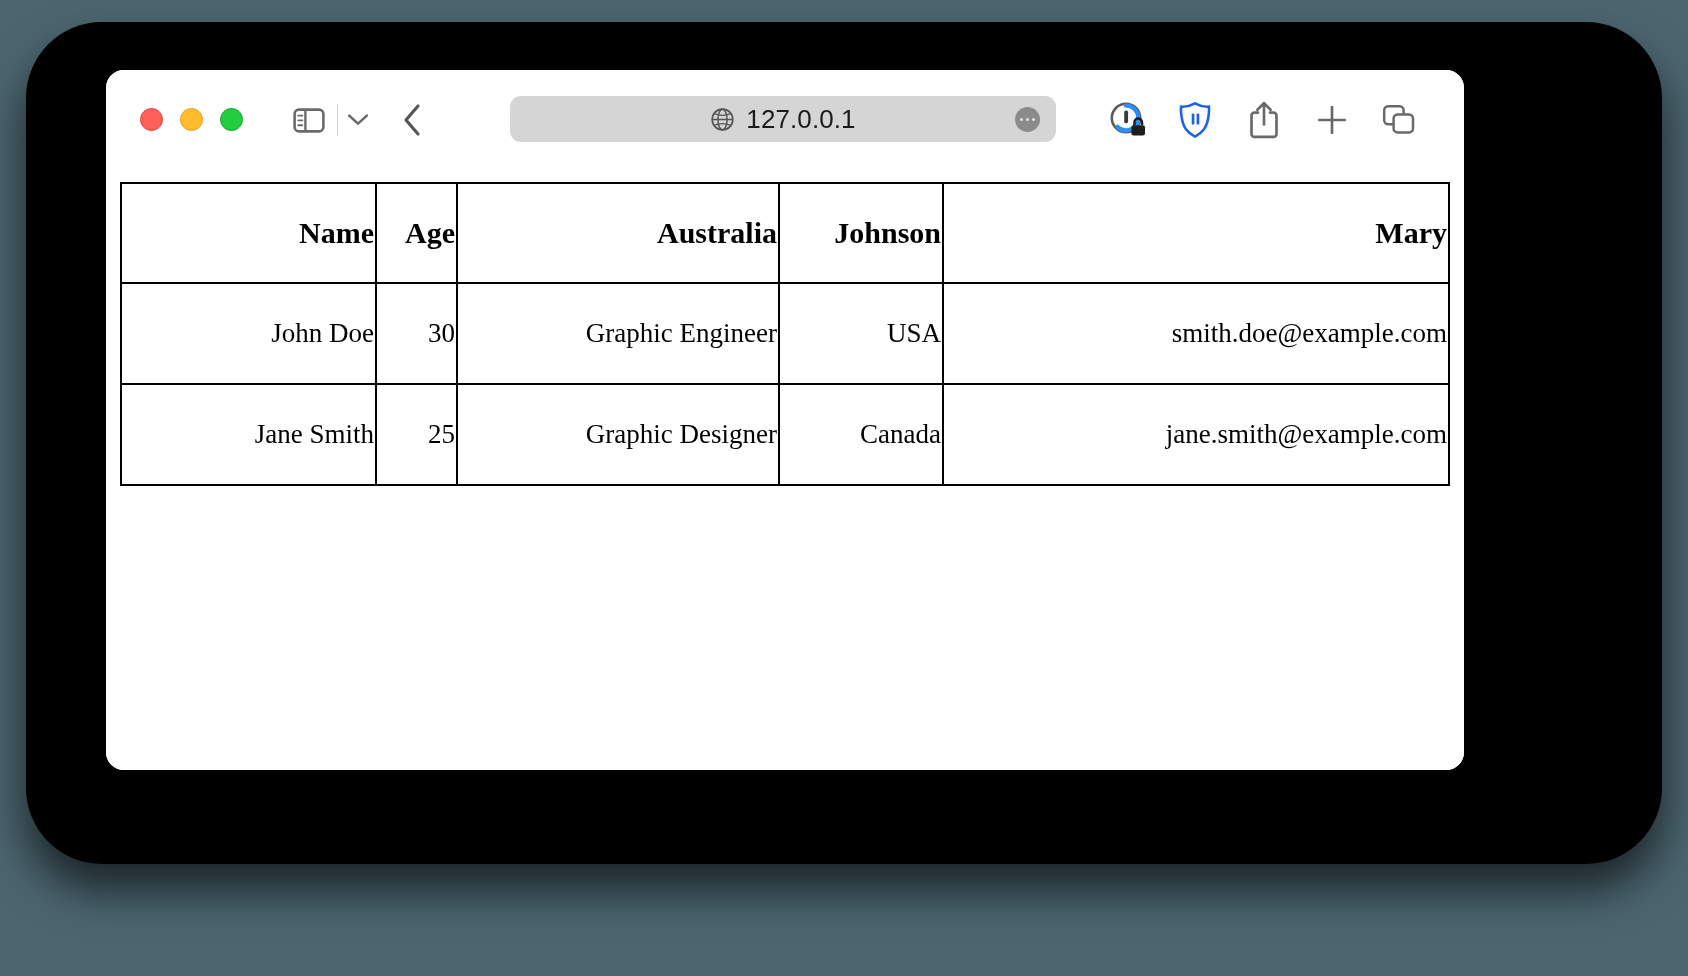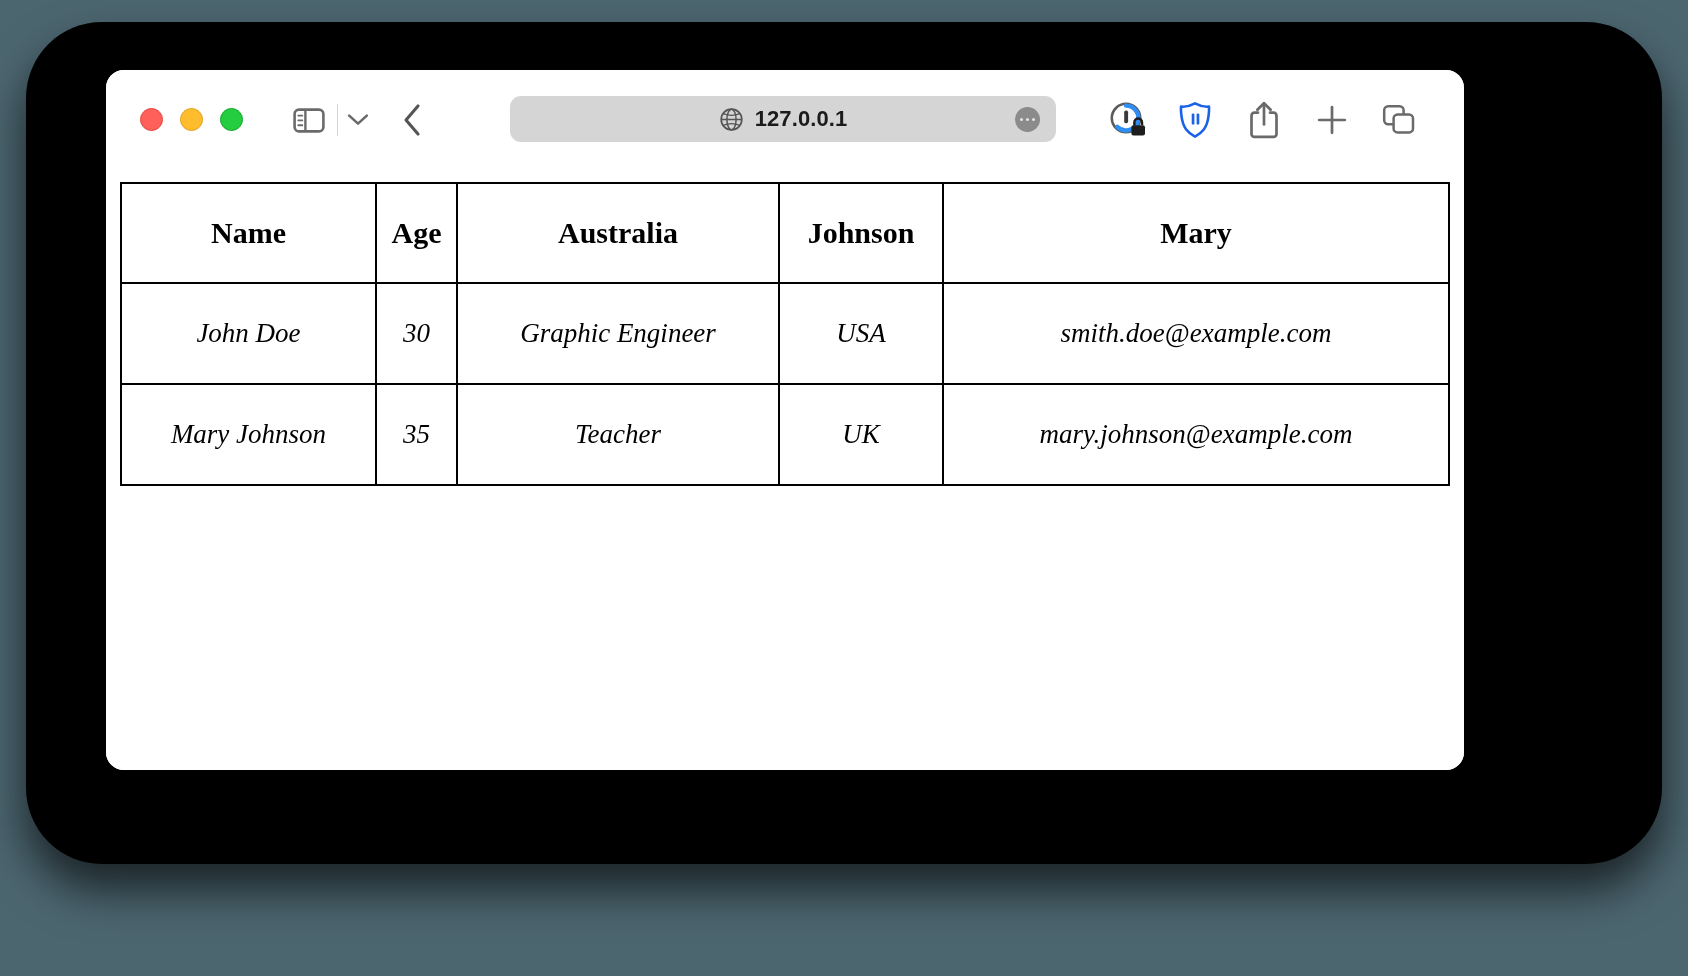--- a/index.html
+++ b/index.html
@@ -105,10 +105,9 @@
   }
   #url-text {
     font-family: "Liberation Sans", sans-serif;
-    font-size: 22px;
+    font-size: 26px;
     color: #1b1b1b;
     letter-spacing: 0.1px;
-    font-weight: bold;
   }
   #url-more {
     position: absolute;

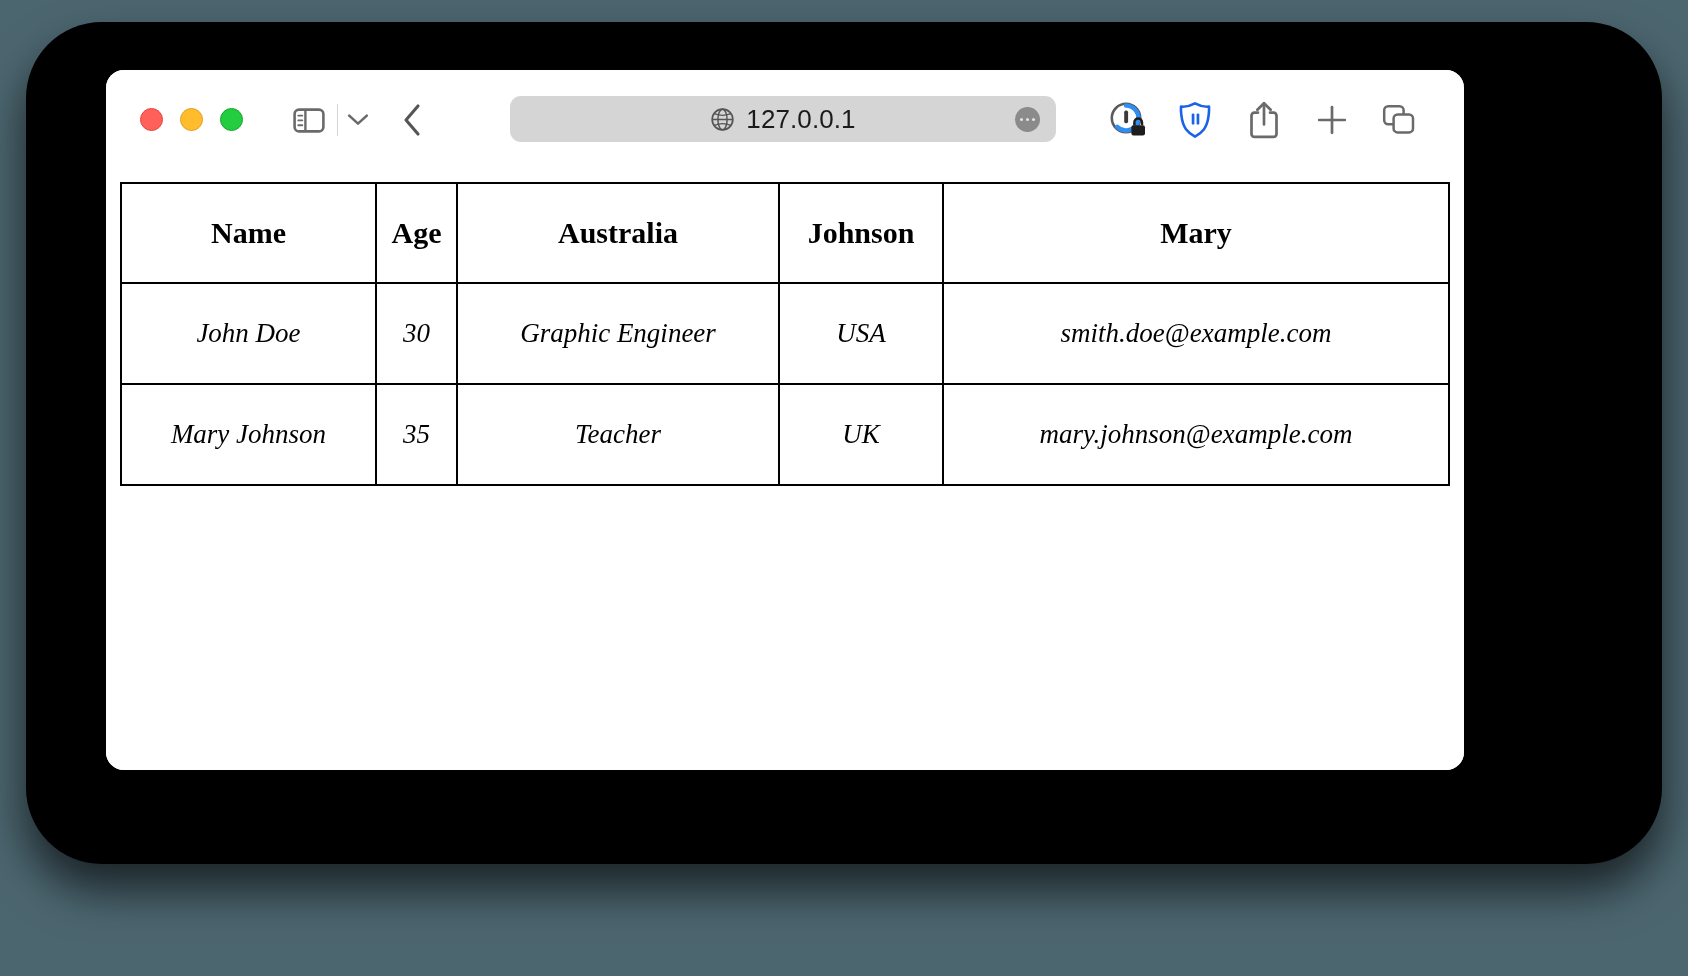--- a/index.html
+++ b/index.html
@@ -154,7 +154,7 @@
   }
   #data-table th, #data-table td {
     border: 2px solid #000000;
-    text-align: center;
+    text-align: right;
     font-family: "Liberation Serif", "DejaVu Serif", serif;
     color: #000000;
     vertical-align: middle;

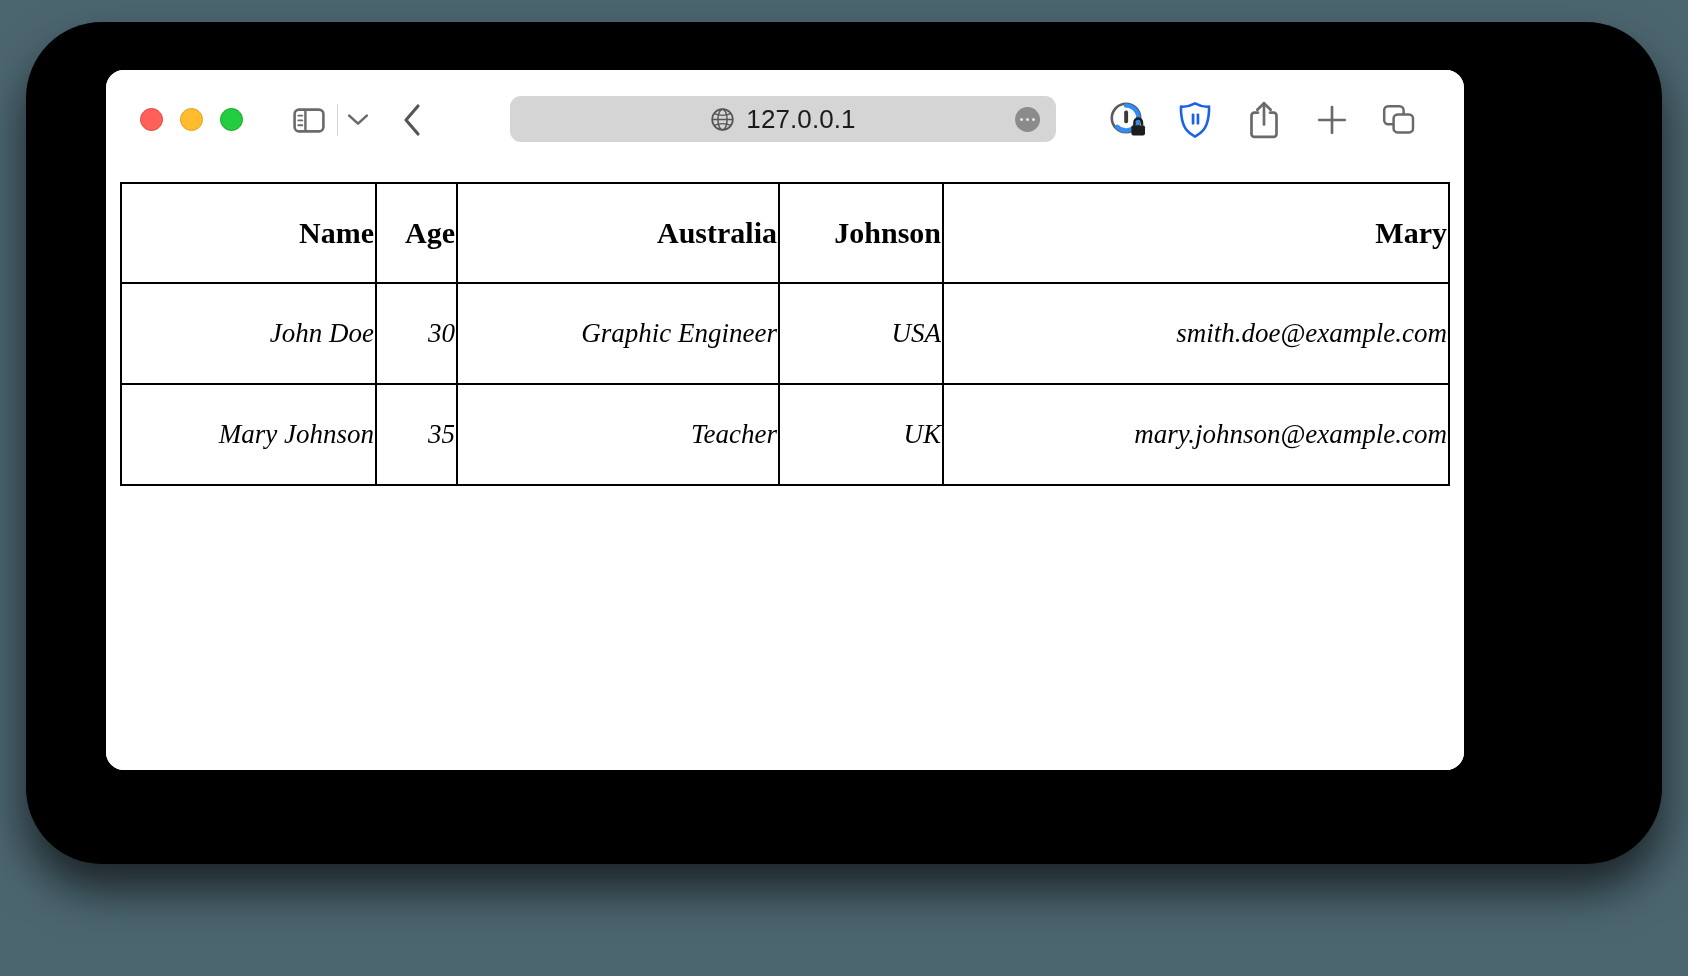--- a/index.html
+++ b/index.html
@@ -168,7 +168,6 @@
     font-weight: normal;
     font-size: 27px;
     height: 97px;
-    font-style: italic;
   }
   .col-name       { width: 255px; }
   .col-age        { width: 81px; }

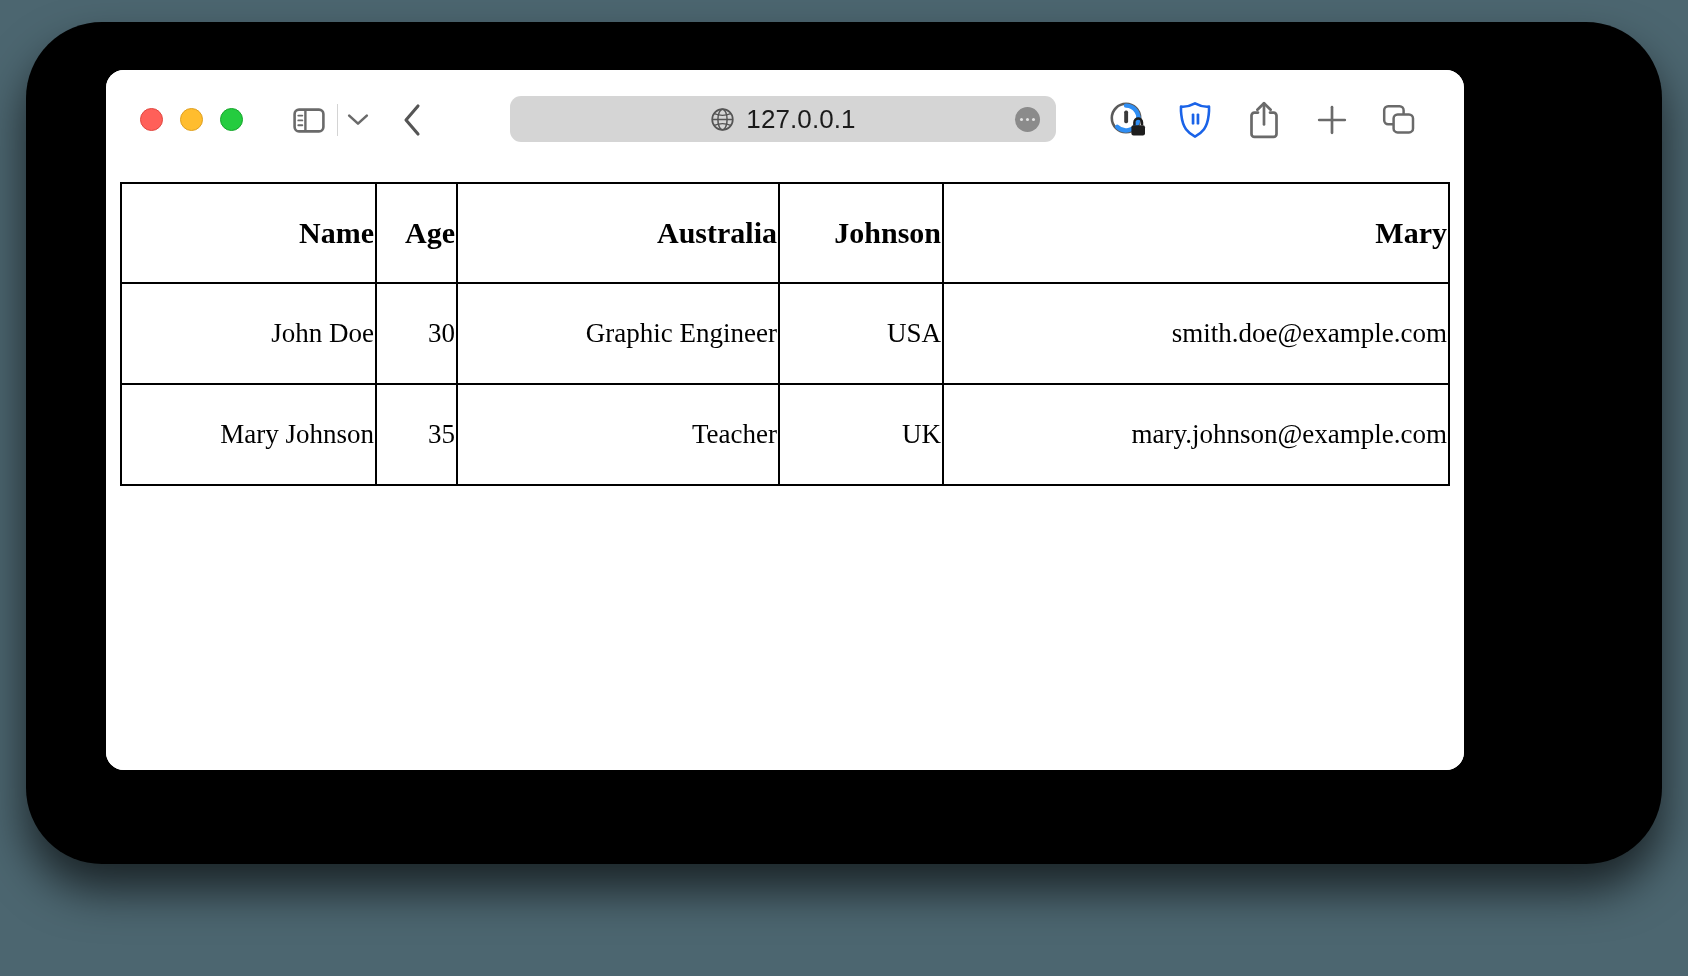--- a/index.html
+++ b/index.html
@@ -308,6 +308,13 @@
             <td>smith.doe@example.com</td>
           </tr>
           <tr>
+            <td>Jane Smith</td>
+            <td>25</td>
+            <td>Graphic Designer</td>
+            <td>Canada</td>
+            <td>jane.smith@example.com</td>
+          </tr>
+          <tr>
             <td>Mary Johnson</td>
             <td>35</td>
             <td>Teacher</td>

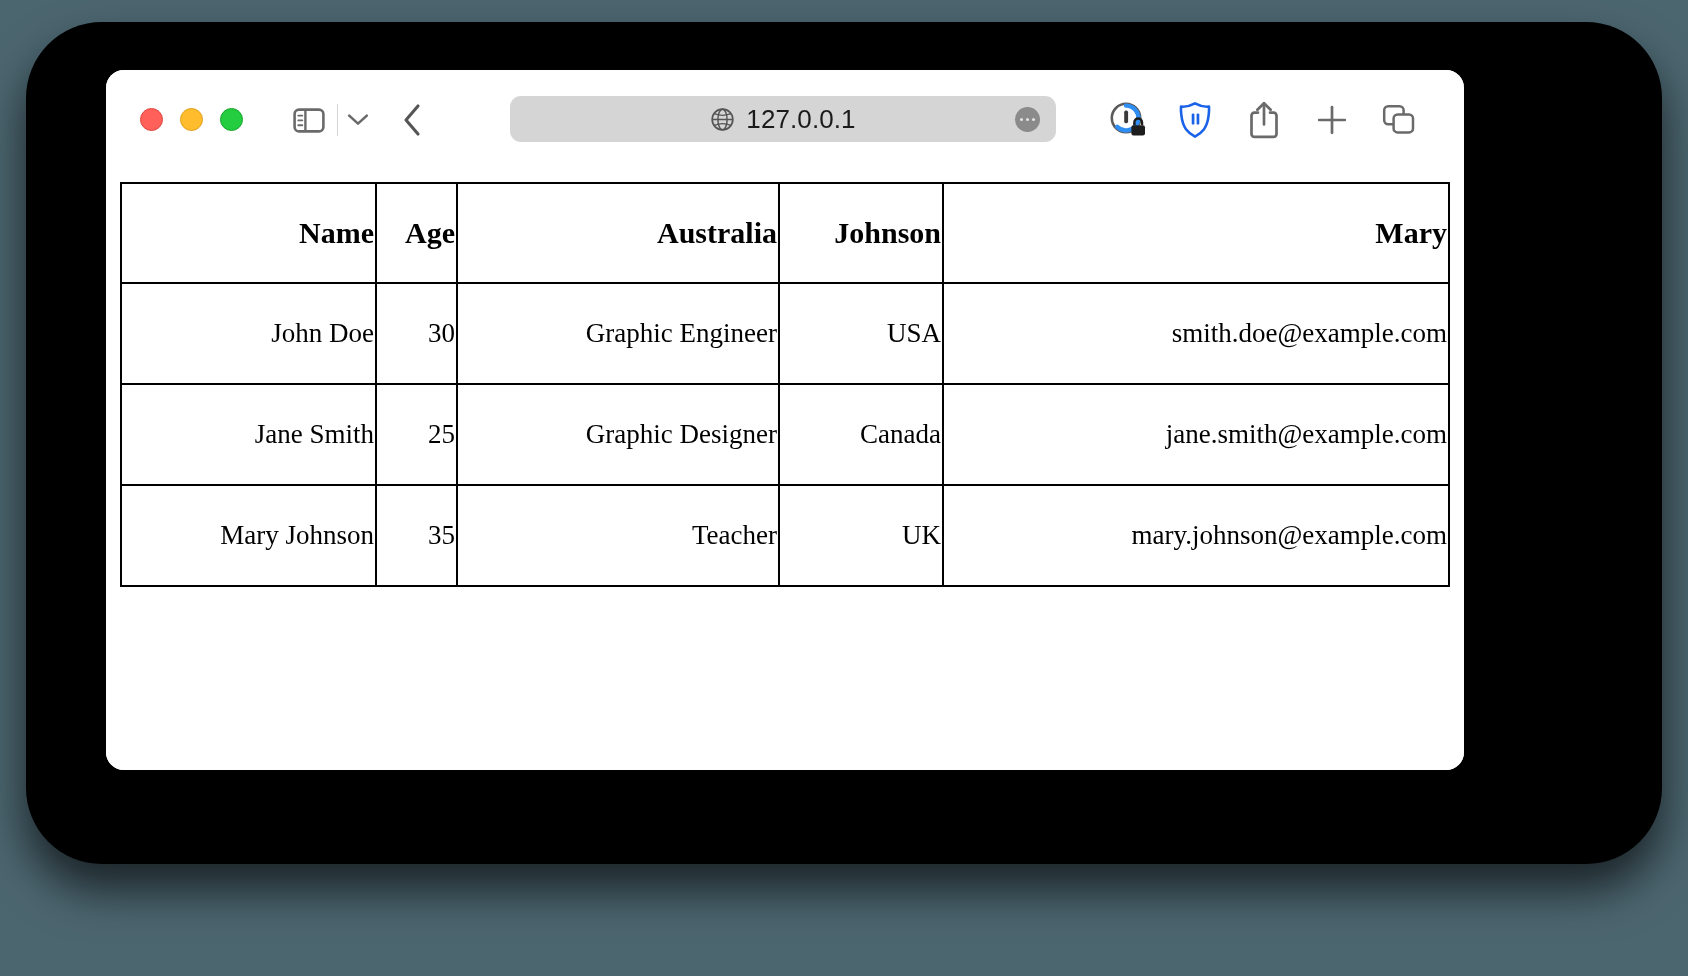--- a/index.html
+++ b/index.html
@@ -314,13 +314,6 @@
             <td>Canada</td>
             <td>jane.smith@example.com</td>
           </tr>
-          <tr>
-            <td>Mary Johnson</td>
-            <td>35</td>
-            <td>Teacher</td>
-            <td>UK</td>
-            <td>mary.johnson@example.com</td>
-          </tr>
         </tbody>
       </table>
     </div>

